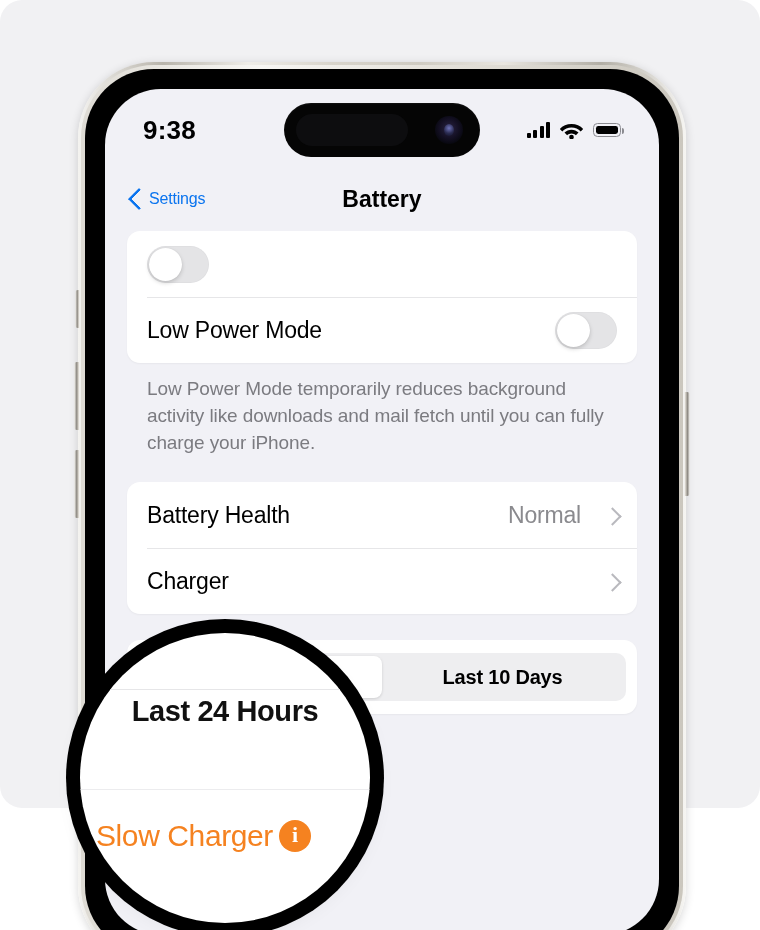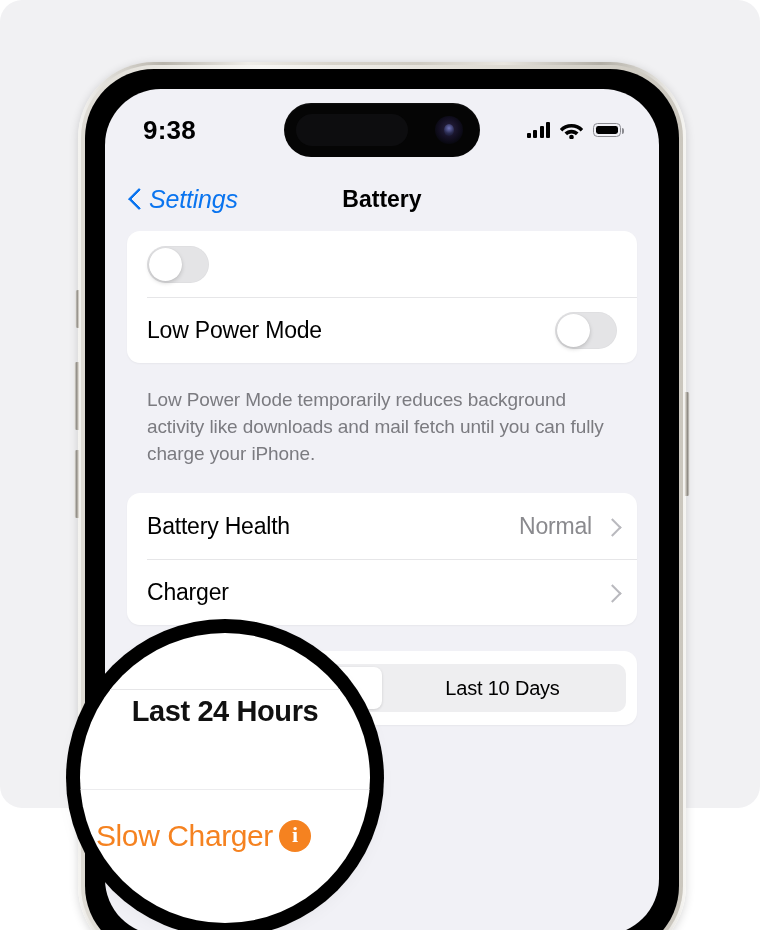--- a/index.html
+++ b/index.html
@@ -119,7 +119,7 @@
     border-left:3.4px solid #0a74ef; border-bottom:3.4px solid #0a74ef;
     transform:rotate(45deg); border-radius:1px;
   }
-  .nav-back-label{ font-size:25px; color:#0a74ef; letter-spacing:-.2px;font-style:italic; }
+  .nav-back-label{ font-size:16px; color:#0a74ef; letter-spacing:-.2px; }
   .nav-title{
     position:absolute; left:0; right:0; text-align:center;
     font-size:23px; font-weight:700; color:#000; pointer-events:none;

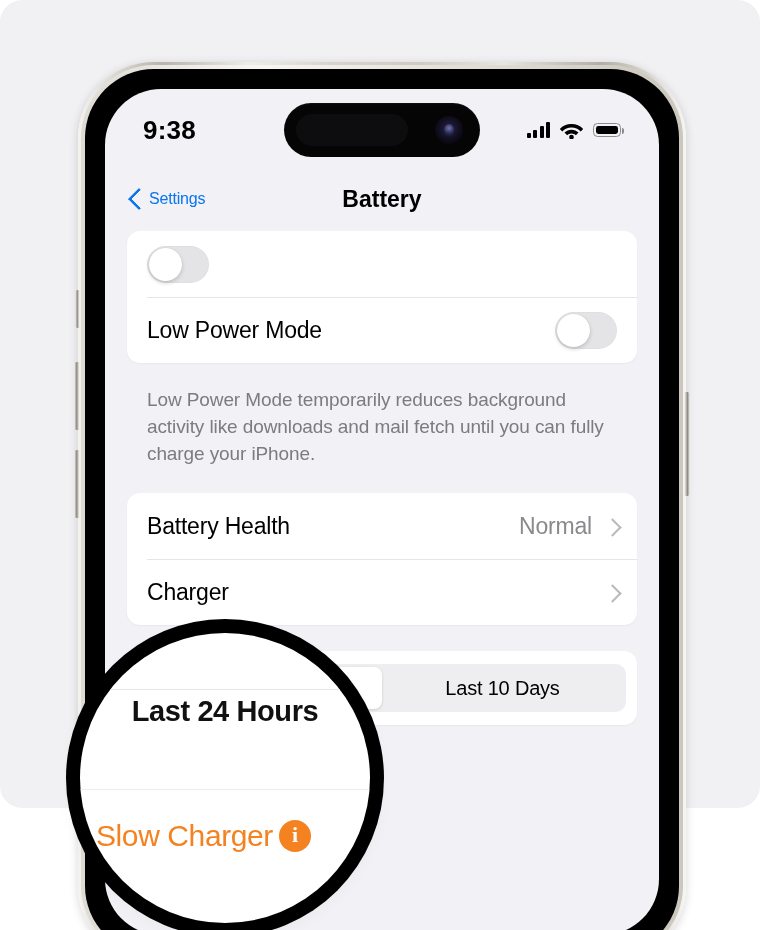--- a/index.html
+++ b/index.html
@@ -162,7 +162,7 @@
 
   .footnote{
     padding:12px 20px 0 20px;
-    font-size:19px; line-height:27px; color:#7b7b80; letter-spacing:-.1px;margin-top:11px;
+    font-size:19px; line-height:27px; color:#7b7b80; letter-spacing:-.1px;
   }
   .spacer-b{ height:26px; }
 

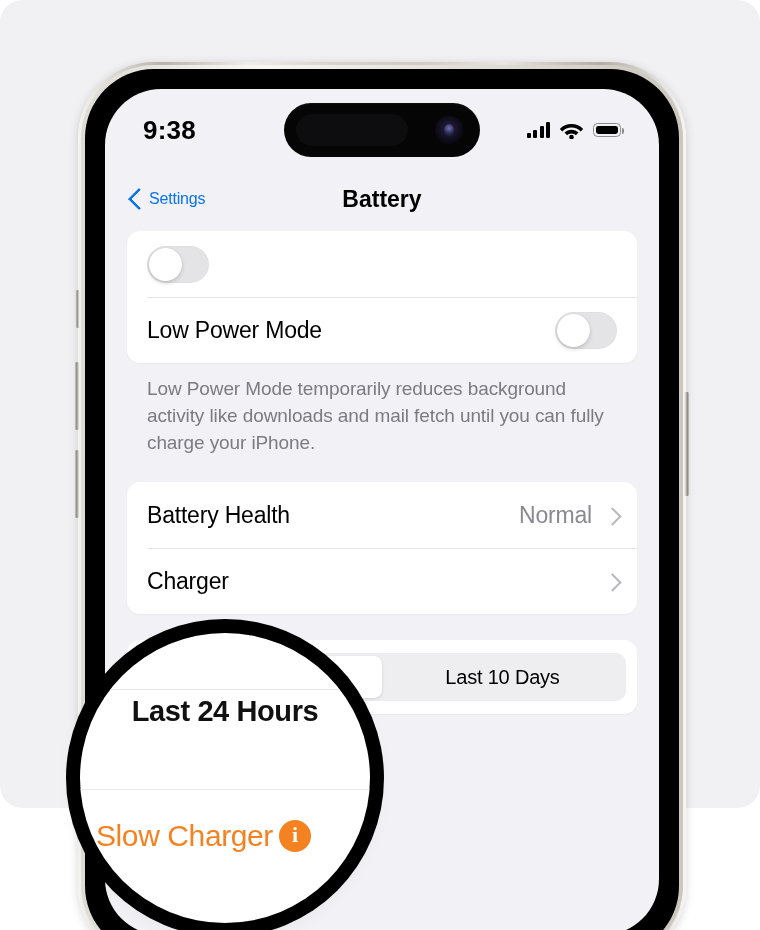--- a/index.html
+++ b/index.html
@@ -141,7 +141,7 @@
     background:#e6e6e8;
   }
   .row-label{ font-size:23px; color:#000; letter-spacing:-.2px; }
-  .row-right{ display:flex; align-items:center; gap:14px; }
+  .row-right{ display:flex; align-items:center; gap:25px; }
   .row-value{ font-size:23px; color:#8a8a8e; letter-spacing:-.2px; }
   .chevron-r{ width:11px; height:19px; position:relative; }
   .chevron-r:before{

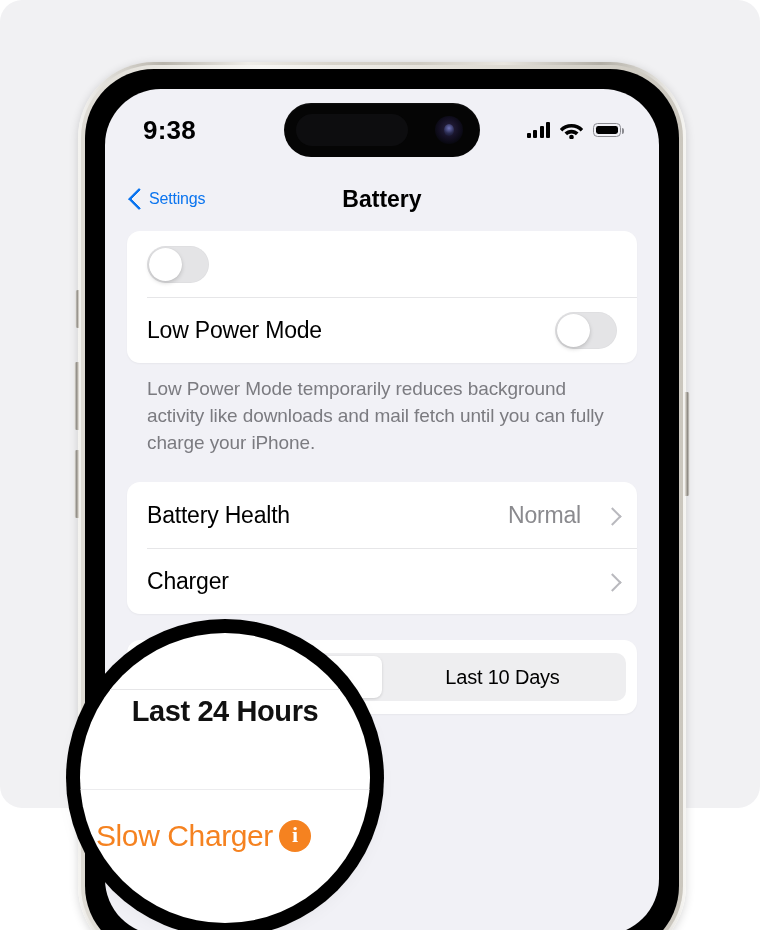--- a/index.html
+++ b/index.html
@@ -169,7 +169,7 @@
   
   .seg-card{ background:#fff; border-radius:13px; padding:13px 11px; box-shadow:0 1px 2px rgba(0,0,0,.045); }
   .seg{
-    display:flex; background:#eeeef0; border-radius:10px; padding:3px; height:48px;
+    display:flex; background:#eeeef0; border-radius:10px; padding:3px; height:48px;font-weight:bold;
   }
   .seg-item{
     flex:1; display:flex; align-items:center; justify-content:center;

